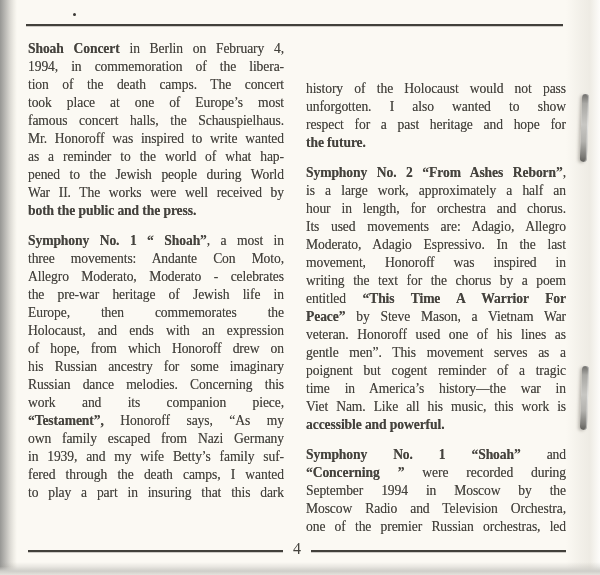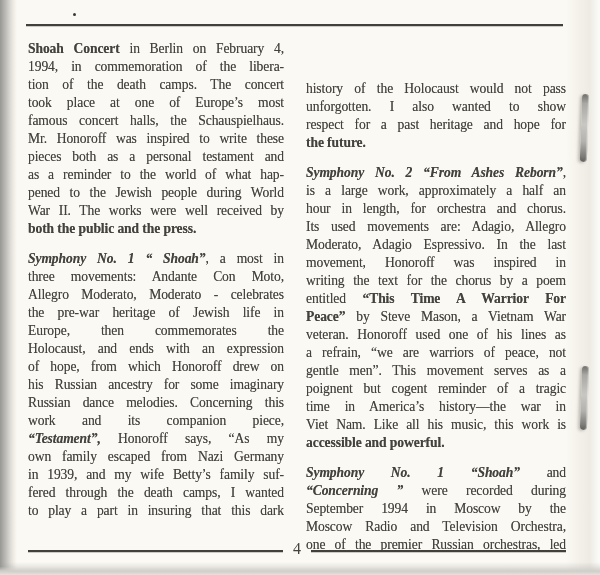--- a/index.html
+++ b/index.html
@@ -87,7 +87,7 @@
         <div class="tline"><span>tion of the death camps. The concert</span></div>
         <div class="tline"><span>took place at one of Europe’s most</span></div>
         <div class="tline"><span>famous concert halls, the Schauspielhaus.</span></div>
-        <div class="tline"><span>Mr. Honoroff was inspired to write these</span></div>
+        <div class="tline"><span>Mr. Honoroff was inspired to write wanted</span></div>
         <div class="tline"><span>pieces both as a personal testament and</span></div>
         <div class="tline"><span>as a reminder to the world of what hap-</span></div>
         <div class="tline"><span>pened to the Jewish people during World</span></div>

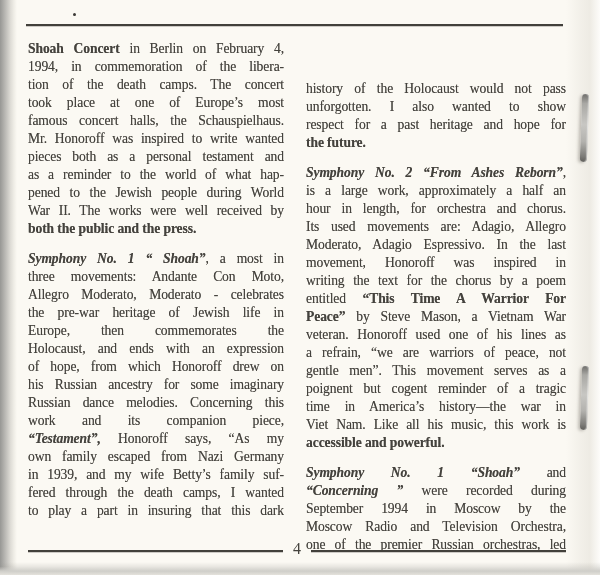--- a/index.html
+++ b/index.html
@@ -88,7 +88,6 @@
         <div class="tline"><span>took place at one of Europe’s most</span></div>
         <div class="tline"><span>famous concert halls, the Schauspielhaus.</span></div>
         <div class="tline"><span>Mr. Honoroff was inspired to write wanted</span></div>
-        <div class="tline"><span>pieces both as a personal testament and</span></div>
         <div class="tline"><span>as a reminder to the world of what hap-</span></div>
         <div class="tline"><span>pened to the Jewish people during World</span></div>
         <div class="tline"><span>War II. The works were well received by</span></div>

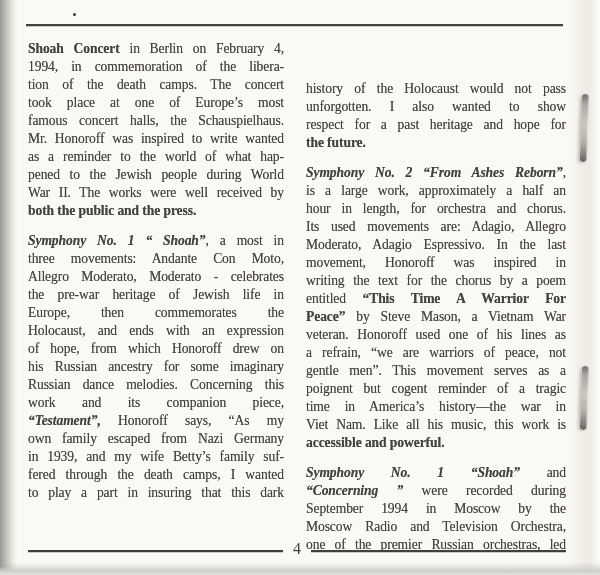--- a/index.html
+++ b/index.html
@@ -52,7 +52,7 @@
   .tline { text-align: justify; text-align-last: justify; overflow: hidden; white-space: nowrap; }
   .tline.flush { text-align-last: left; font-weight: bold; }
   .b  { font-weight: bold; }
-  .bi { font-weight: bold; font-style: italic; }
+  .bi { font-weight: bold; }
 
   
   .staple {

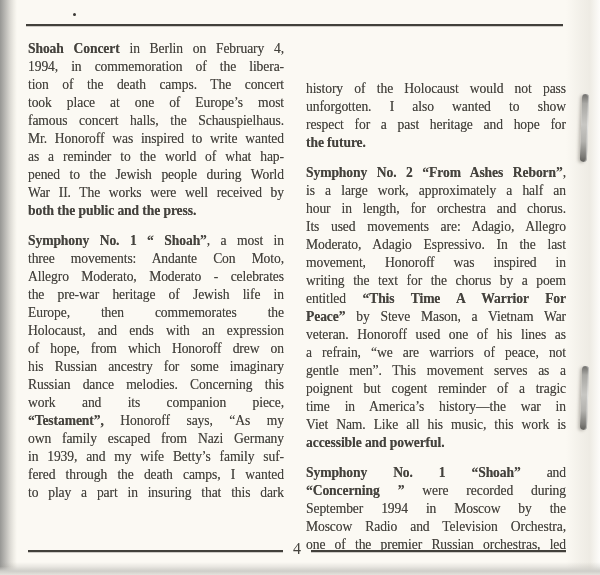--- a/index.html
+++ b/index.html
@@ -129,7 +129,6 @@
         <div class="tline"><span>entitled </span><span class="b">“This Time A Warrior For</span></div>
         <div class="tline"><span class="b">Peace”</span><span>  by Steve Mason, a Vietnam War</span></div>
         <div class="tline"><span>veteran. Honoroff used one of his lines as</span></div>
-        <div class="tline"><span>a refrain, “we are warriors of peace, not</span></div>
         <div class="tline"><span>gentle men”. This movement serves as a</span></div>
         <div class="tline"><span>poignent  but cogent reminder of a tragic</span></div>
         <div class="tline"><span>time in America’s history—the war in</span></div>

